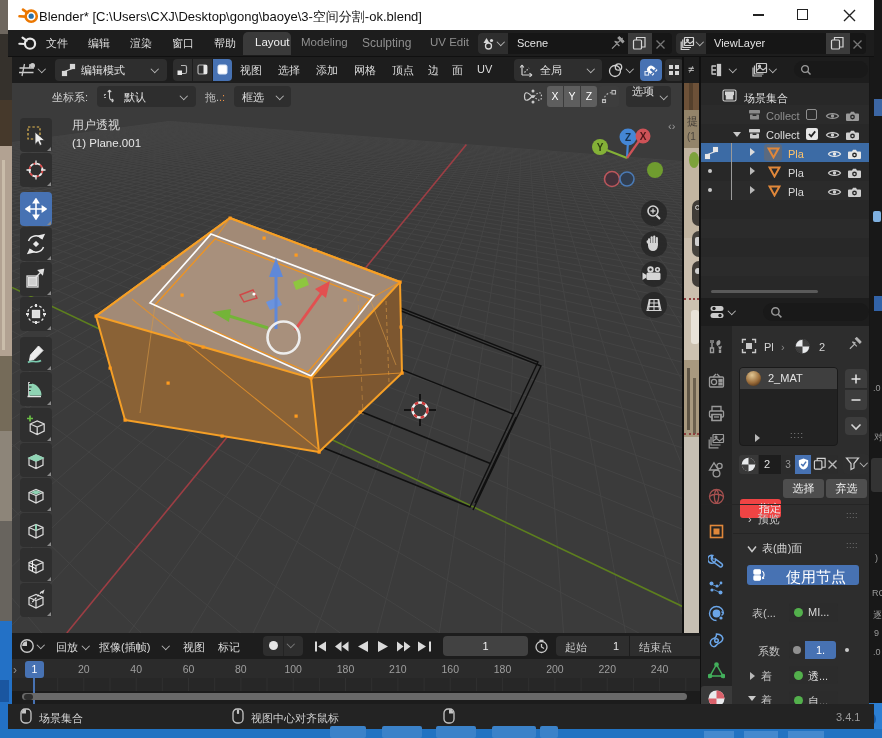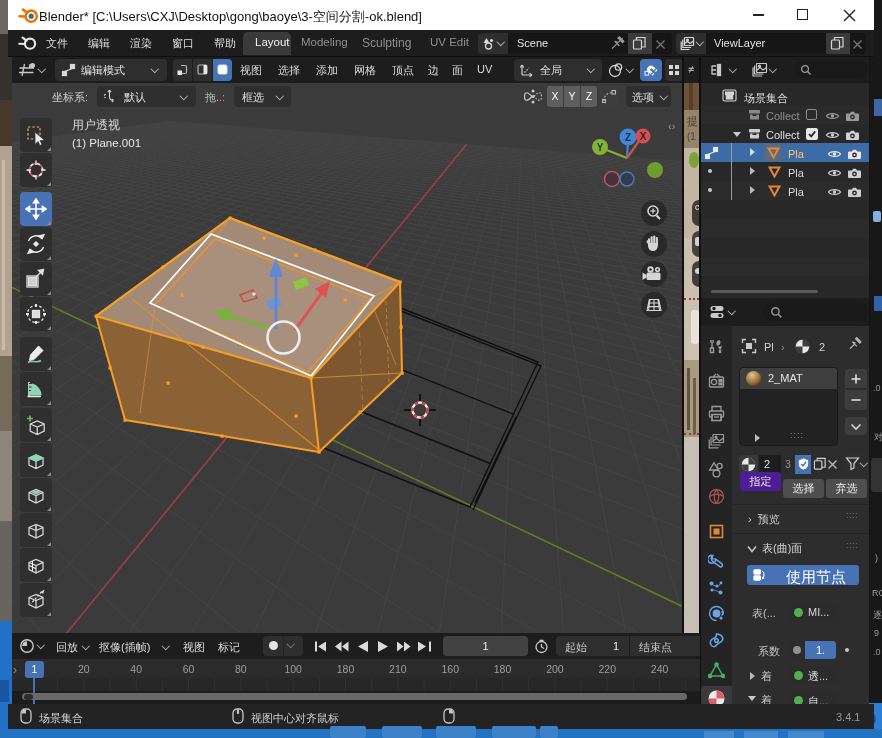--- a/index.html
+++ b/index.html
@@ -516,7 +516,7 @@
     </g>
   </svg>
 <div class="ab" style="left:626px;top:86px;width:45px;height:21px;background:#2e2e2e;border-radius:4px"></div>
-<div class="ab tx" style="left:632px;top:90px;color:#e0e0e0">选项</div>
+<div class="ab tx" style="left:632px;top:84px;color:#e0e0e0">选项</div>
 <span class="ab ddv" style="left:661px;top:96px"></span>
 <div class="ab" style="left:20px;top:118px;width:32px;height:34px;background:#2f2f2f;border-radius:4px"></div>
 <svg class="ab" style="left:25px;top:124px" width="22" height="22" viewBox="0 0 22 22">

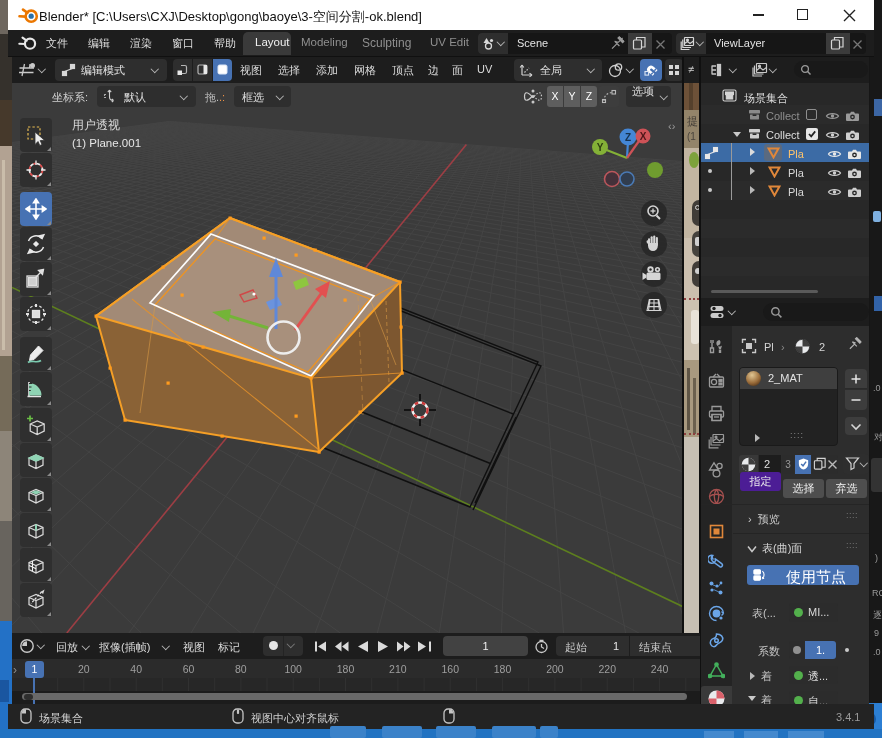--- a/index.html
+++ b/index.html
@@ -997,7 +997,7 @@
     </g>
   </svg>
 <span class="ab ddv" style="left:861px;top:463px"></span>
-<div class="ab" style="left:740px;top:472px;width:41px;height:19px;background:#4c1d95;border-radius:3px;color:#efefef;font-size:11px;text-align:center;line-height:19px">指定</div>
+<div class="ab" style="left:740px;top:499px;width:41px;height:19px;background:#ef4444;border-radius:3px;color:#efefef;font-size:11px;text-align:right;line-height:19px">指定</div>
 <div class="ab" style="left:783px;top:479px;width:41px;height:19px;background:#4e4e4e;border-radius:3px;color:#efefef;font-size:11px;text-align:center;line-height:19px">选择</div>
 <div class="ab" style="left:826px;top:479px;width:41px;height:19px;background:#4e4e4e;border-radius:3px;color:#efefef;font-size:11px;text-align:center;line-height:19px">弃选</div>
 <div class="ab" style="left:701px;top:504px;width:168px;height:1px;background:#252525"></div>

